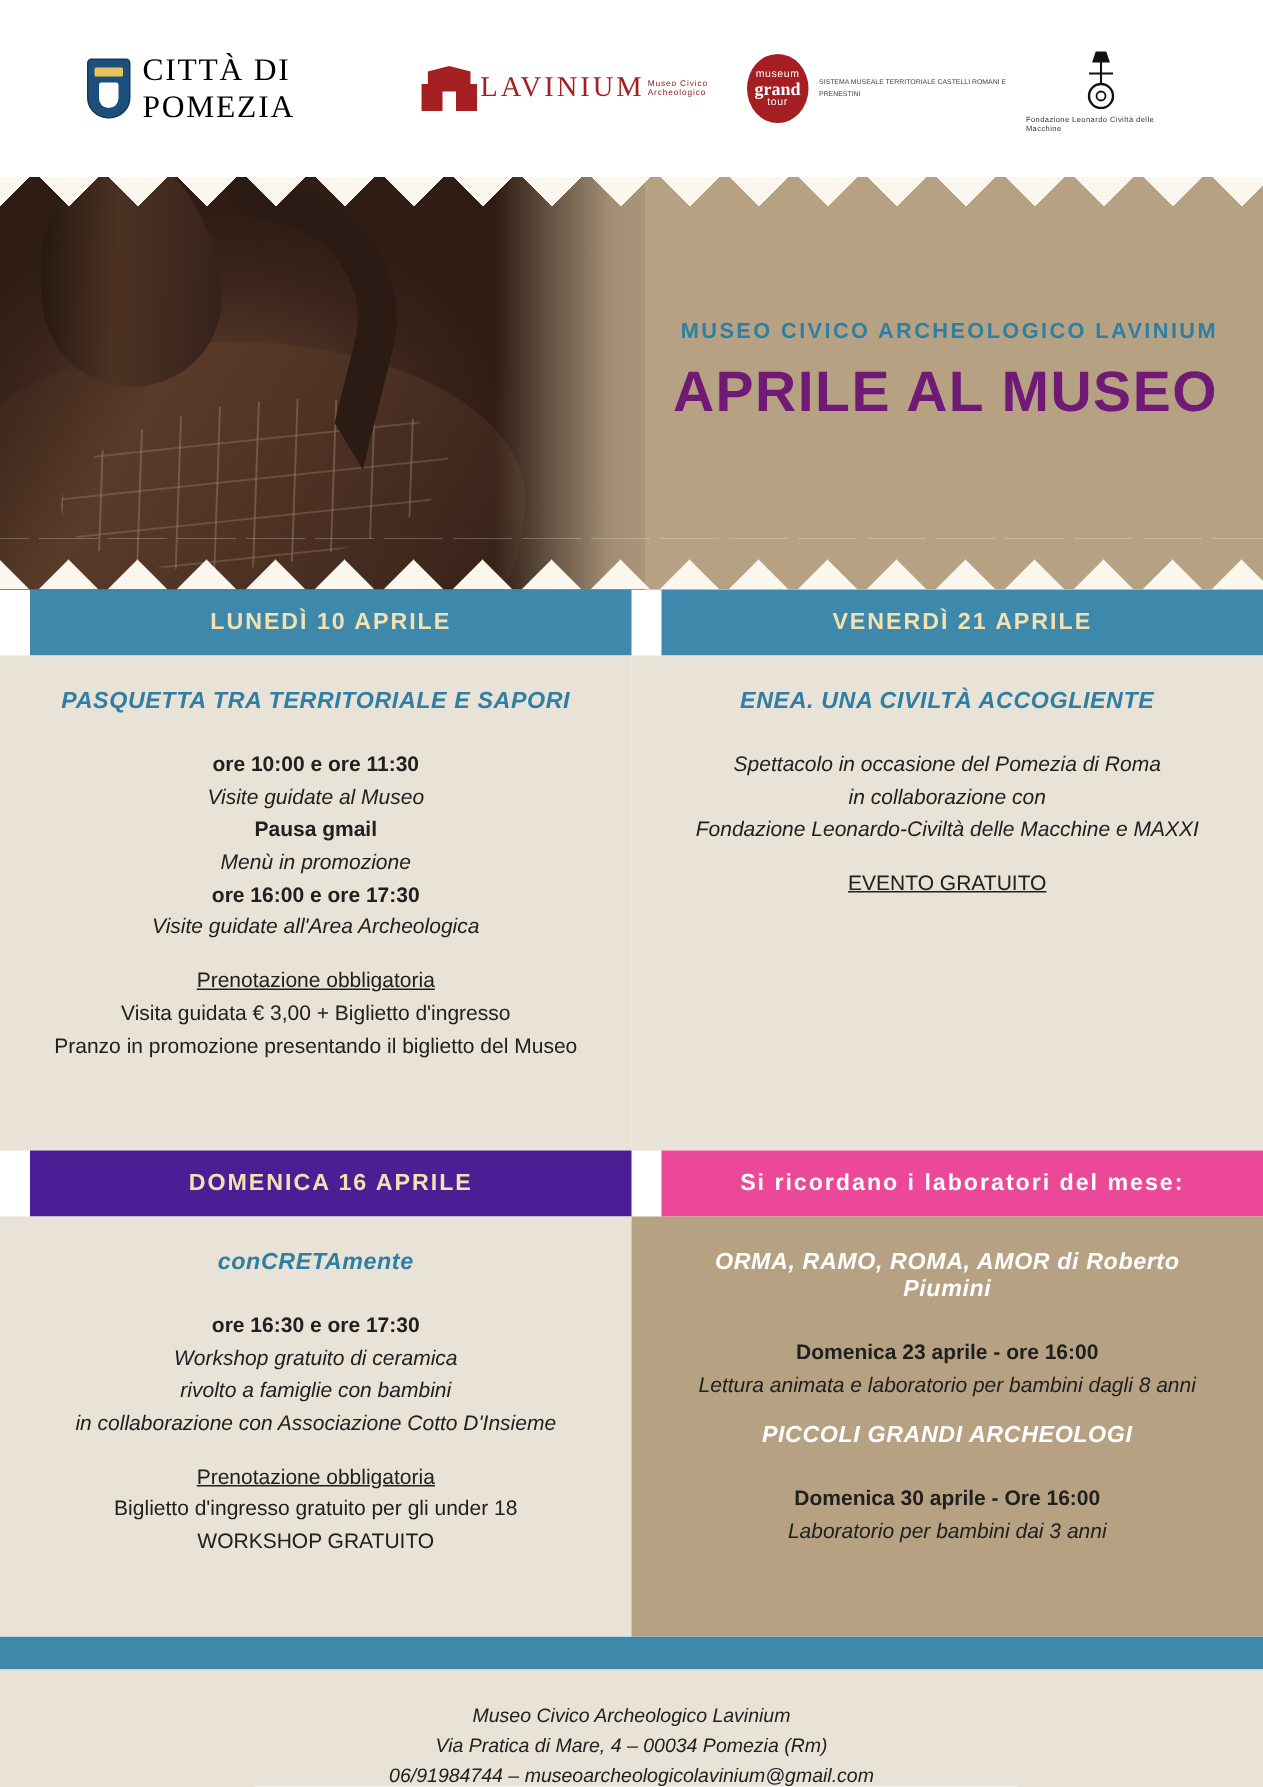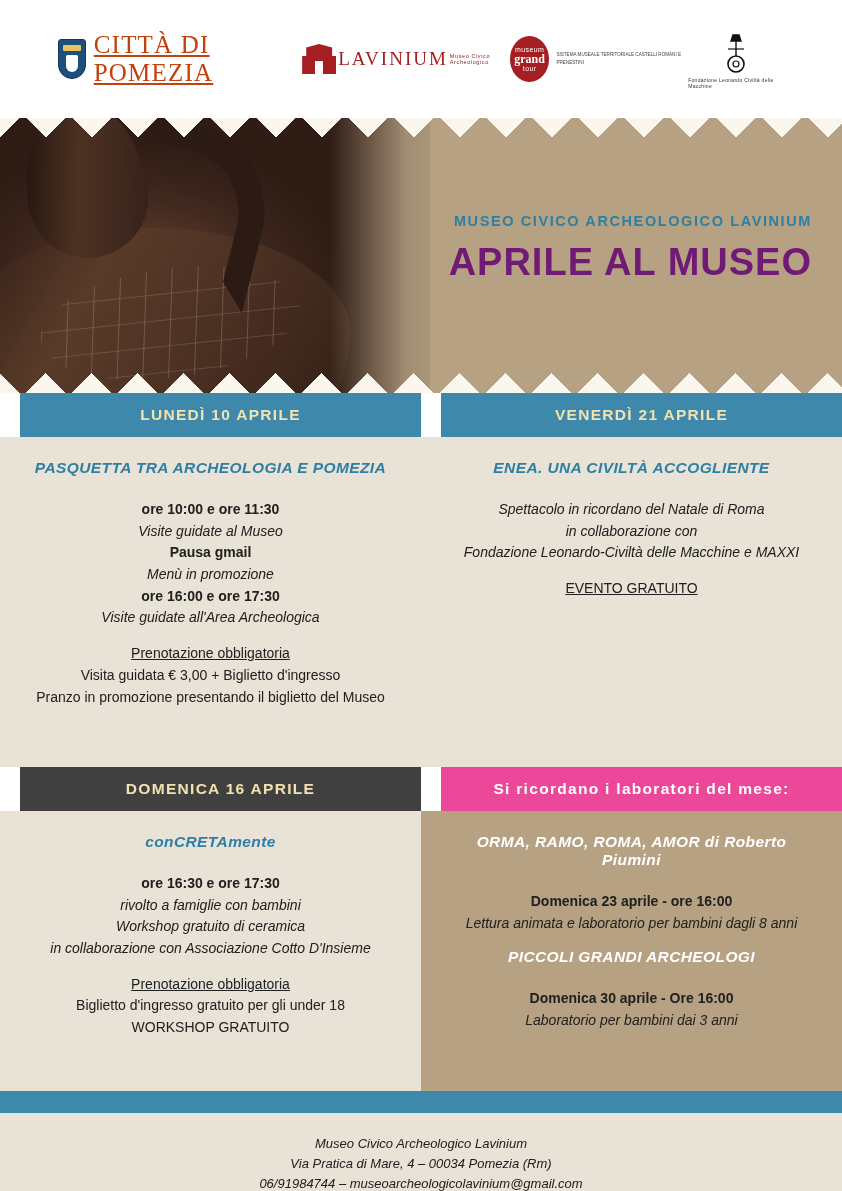--- a/index.html
+++ b/index.html
@@ -54,10 +54,9 @@
   }
   .logo-pomezia .txt {
     font-family: "Liberation Serif", serif;
-    font-size: 25px;
+    font-size: 21px;
     letter-spacing: 1.2px;
-    color: #c2410c;
-    text-decoration: underline;
+    color: #000000;
   }
 
   .logo-lavinium { flex-direction: row; gap: 2px; }

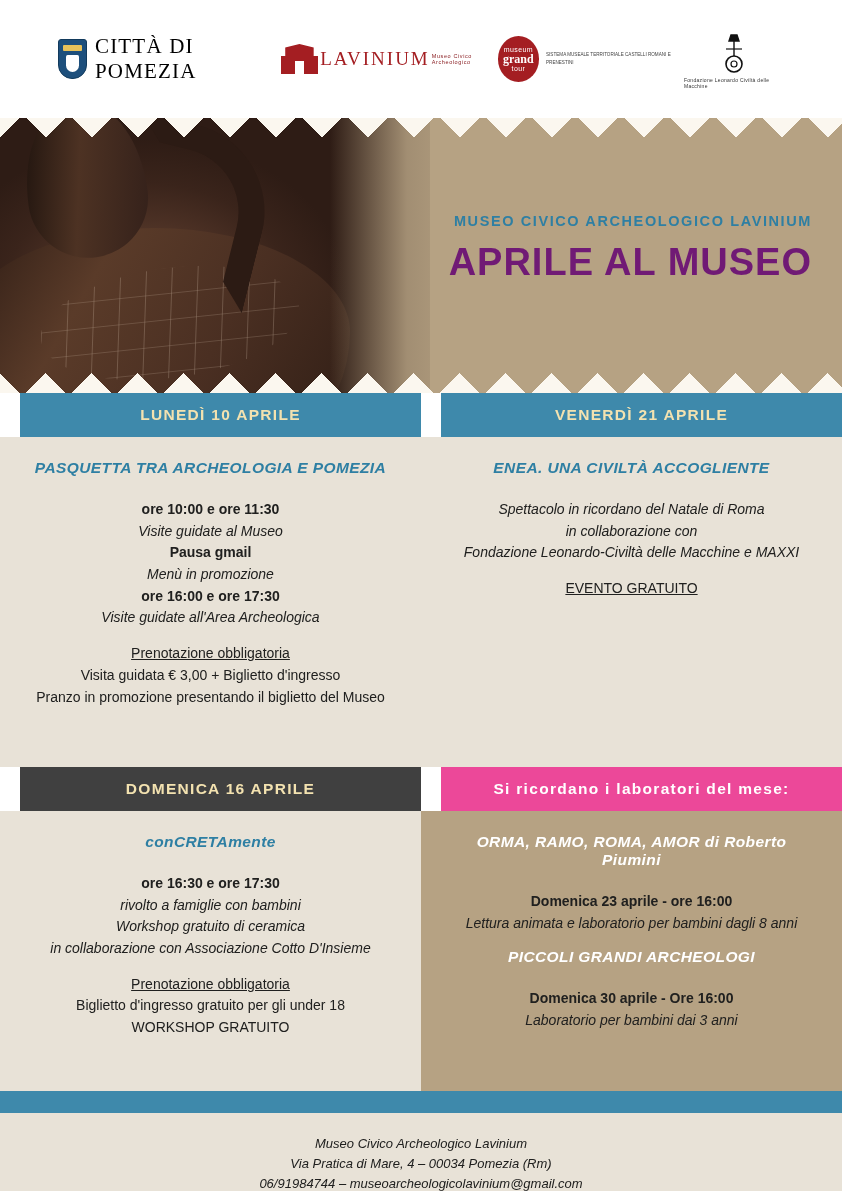--- a/index.html
+++ b/index.html
@@ -330,7 +330,7 @@
 
 <div class="band row1-body">
   <div class="col body-cream sec-body">
-    <div class="sec-title">PASQUETTA TRA ARCHEOLOGIA E POMEZIA</div>
+    <div class="sec-title">PASQUETTA TRA TERRITORIALE E SAPORI</div>
     <div>
         <div class="line b">ore 10:00 e ore 11:30</div>
         <div class="line i">Visite guidate al Museo</div>

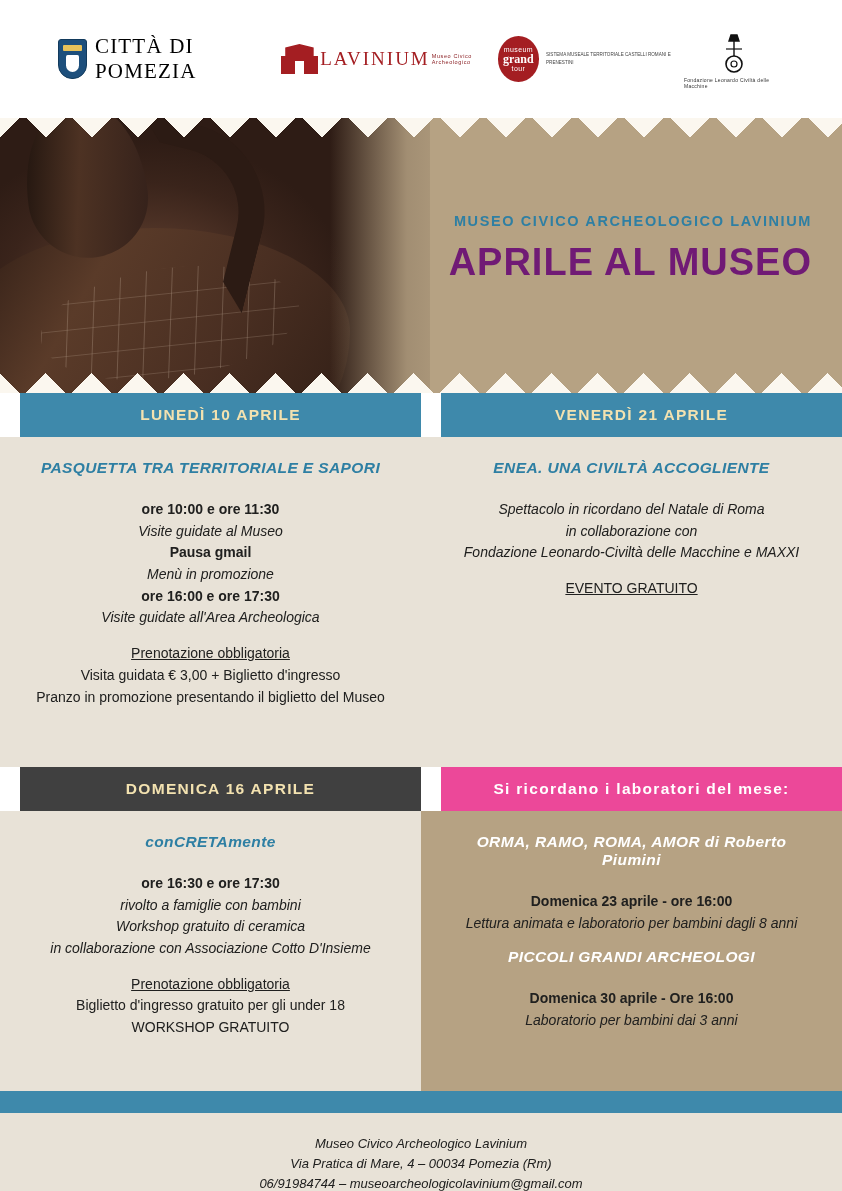--- a/index.html
+++ b/index.html
@@ -347,7 +347,7 @@
   <div class="col body-cream sec-body">
     <div class="sec-title">ENEA. UNA CIVILTÀ ACCOGLIENTE</div>
     <div>
-        <div class="line i">Spettacolo in ricordano del Natale di Roma</div>
+        <div class="line i">Spettacolo in occasione del Pomezia di Roma</div>
         <div class="line i">in collaborazione con</div>
         <div class="line i">Fondazione Leonardo-Civiltà delle Macchine e MAXXI</div>
         <div class="gap"></div>

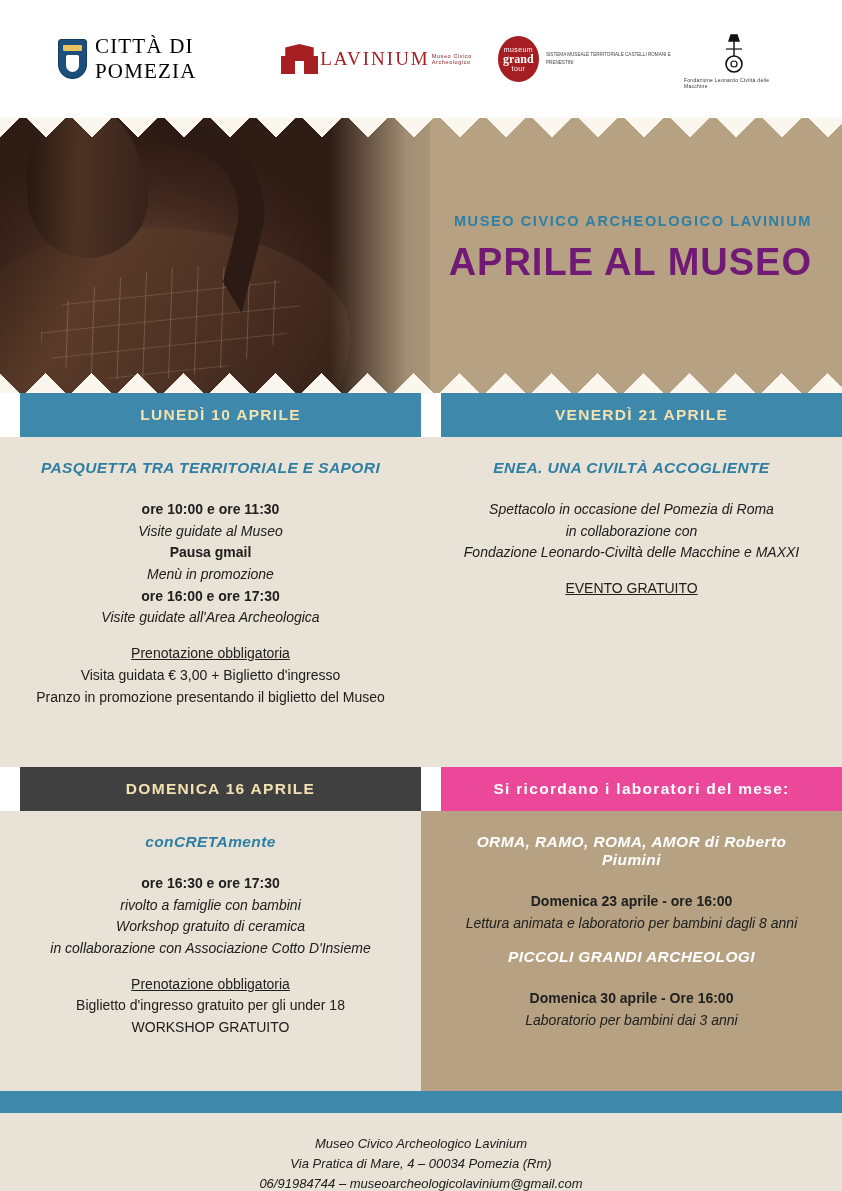--- a/index.html
+++ b/index.html
@@ -222,7 +222,7 @@
     margin-left: 20px;
   }
   .head-blue { background: #3e89ab; color: #f3e2b0; }
-  .head-blue-2 { background: #404040; color: #f3e2b0; }
+  .head-blue-2 { background: #4c1d95; color: #f3e2b0; }
   .head-tan { background: #ec4899; color: #ffffff; }
   .col { width: 50%; box-sizing: border-box; }
   .body-cream { background: #e8e2d7; }

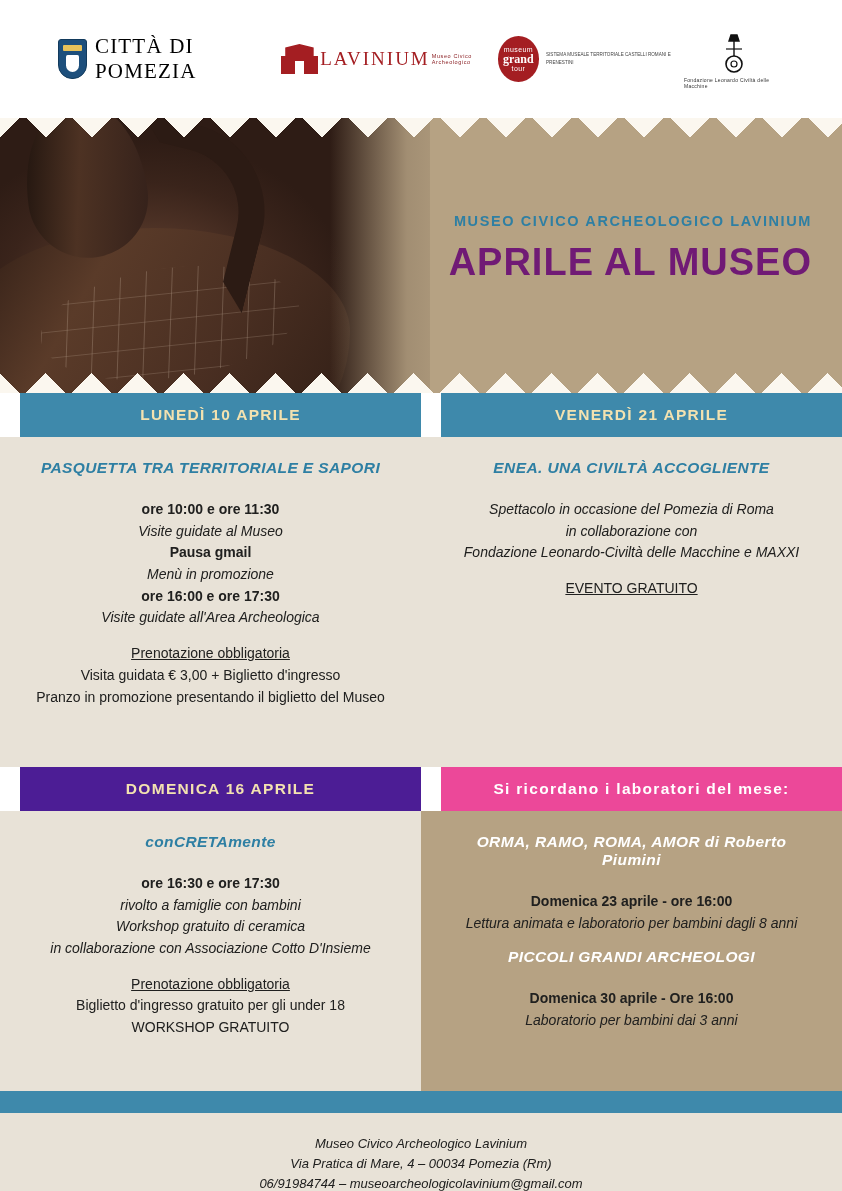--- a/index.html
+++ b/index.html
@@ -366,8 +366,8 @@
     <div class="sec-title">conCRETAmente</div>
     <div>
         <div class="line b">ore 16:30 e ore 17:30</div>
+        <div class="line i">Workshop gratuito di ceramica</div>
         <div class="line i">rivolto a famiglie con bambini</div>
-        <div class="line i">Workshop gratuito di ceramica</div>
         <div class="line i">in collaborazione con Associazione Cotto D'Insieme</div>
         <div class="gap"></div>
         <div class="line u">Prenotazione obbligatoria</div>

